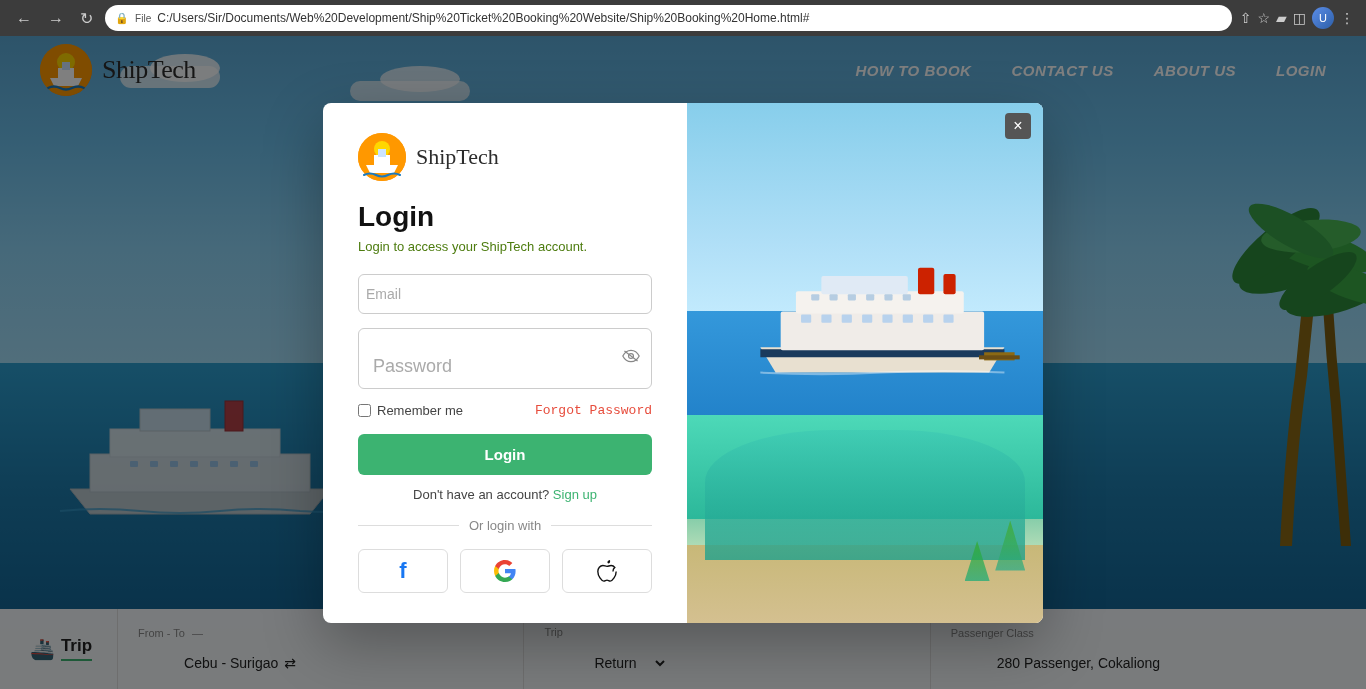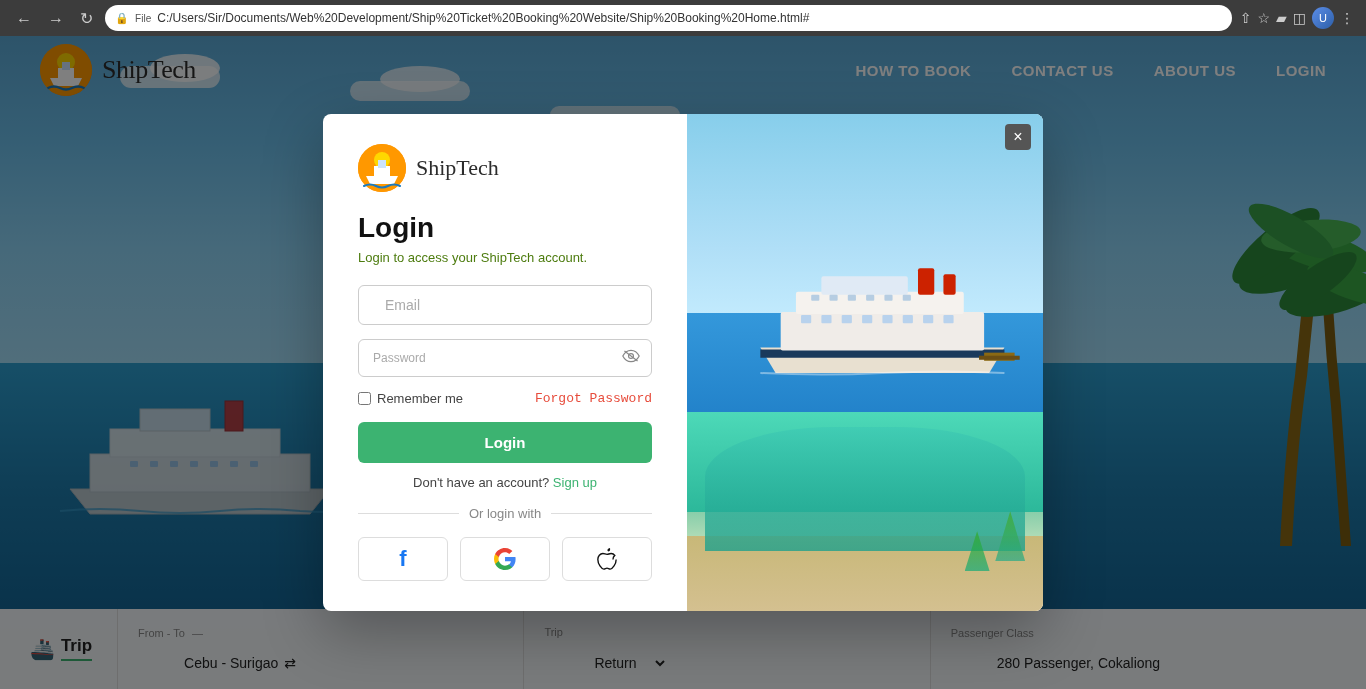--- a/index.html
+++ b/index.html
@@ -135,6 +135,7 @@
       display: flex;
       gap: 40px;
       align-items: center;
+      font-style: italic;
     }
 
     .nav-link {

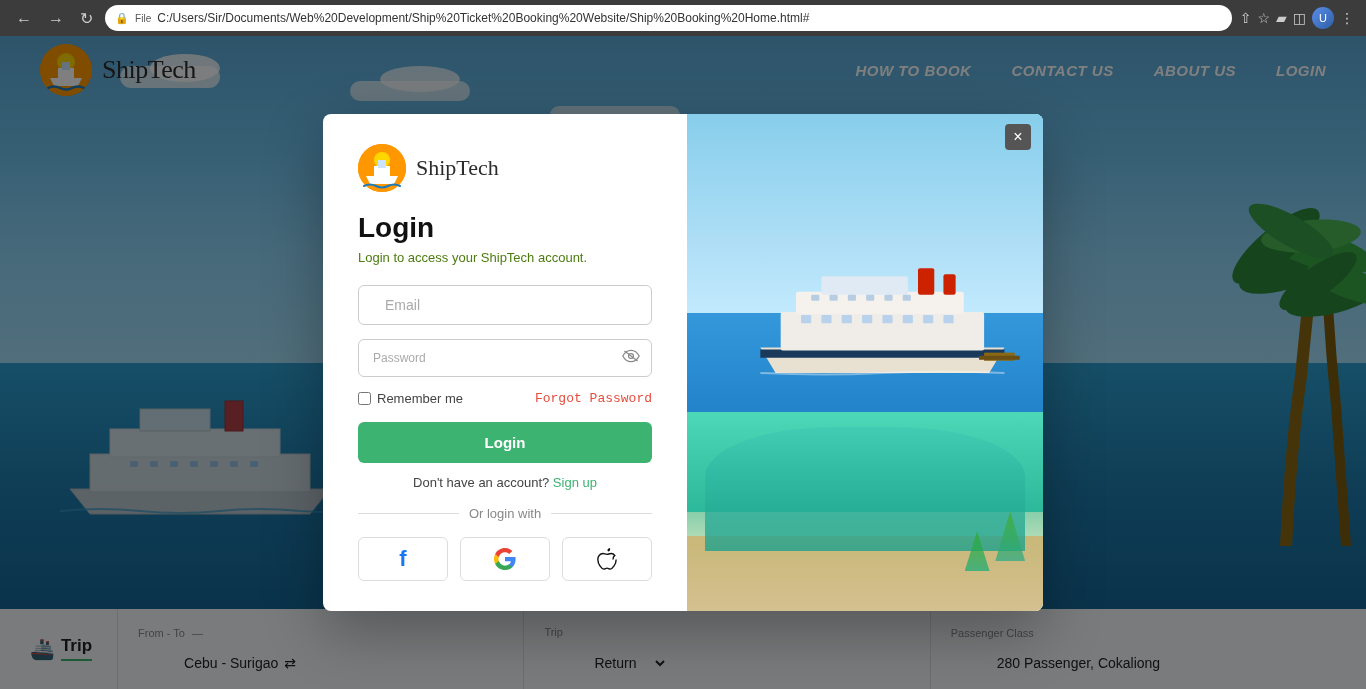--- a/index.html
+++ b/index.html
@@ -262,7 +262,7 @@
 
     .form-input {
       width: 100%;
-      padding: 11px 26px;
+      padding: 11px 7px;
       border: 1px solid #ccc;
       border-radius: 6px;
       font-size: 14px;

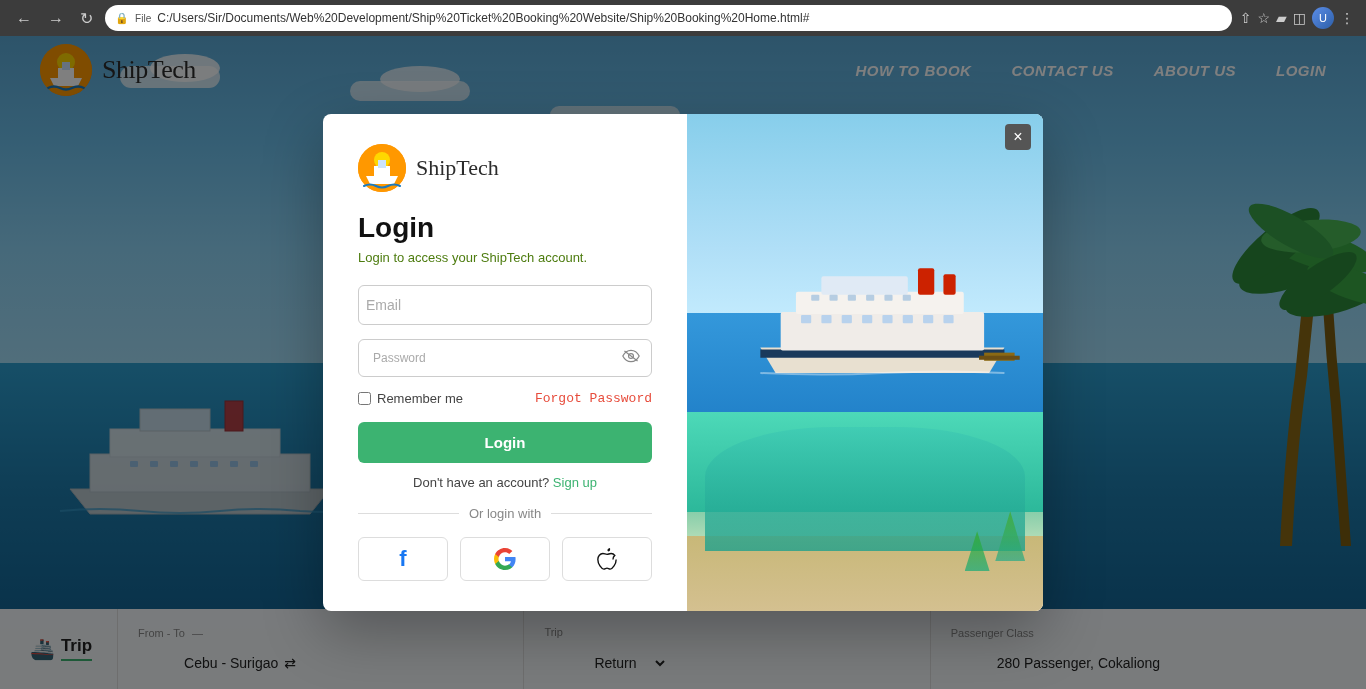--- a/index.html
+++ b/index.html
@@ -280,10 +280,10 @@
 
     .password-wrapper input {
       width: 100%;
-      padding: 11px 40px 11px 14px;
+      padding: 27px 40px 11px 14px;
       border: 1px solid #ccc;
       border-radius: 6px;
-      font-size: 12px;
+      font-size: 18px;
       color: #333;
       outline: none;
       margin-bottom: 0;

